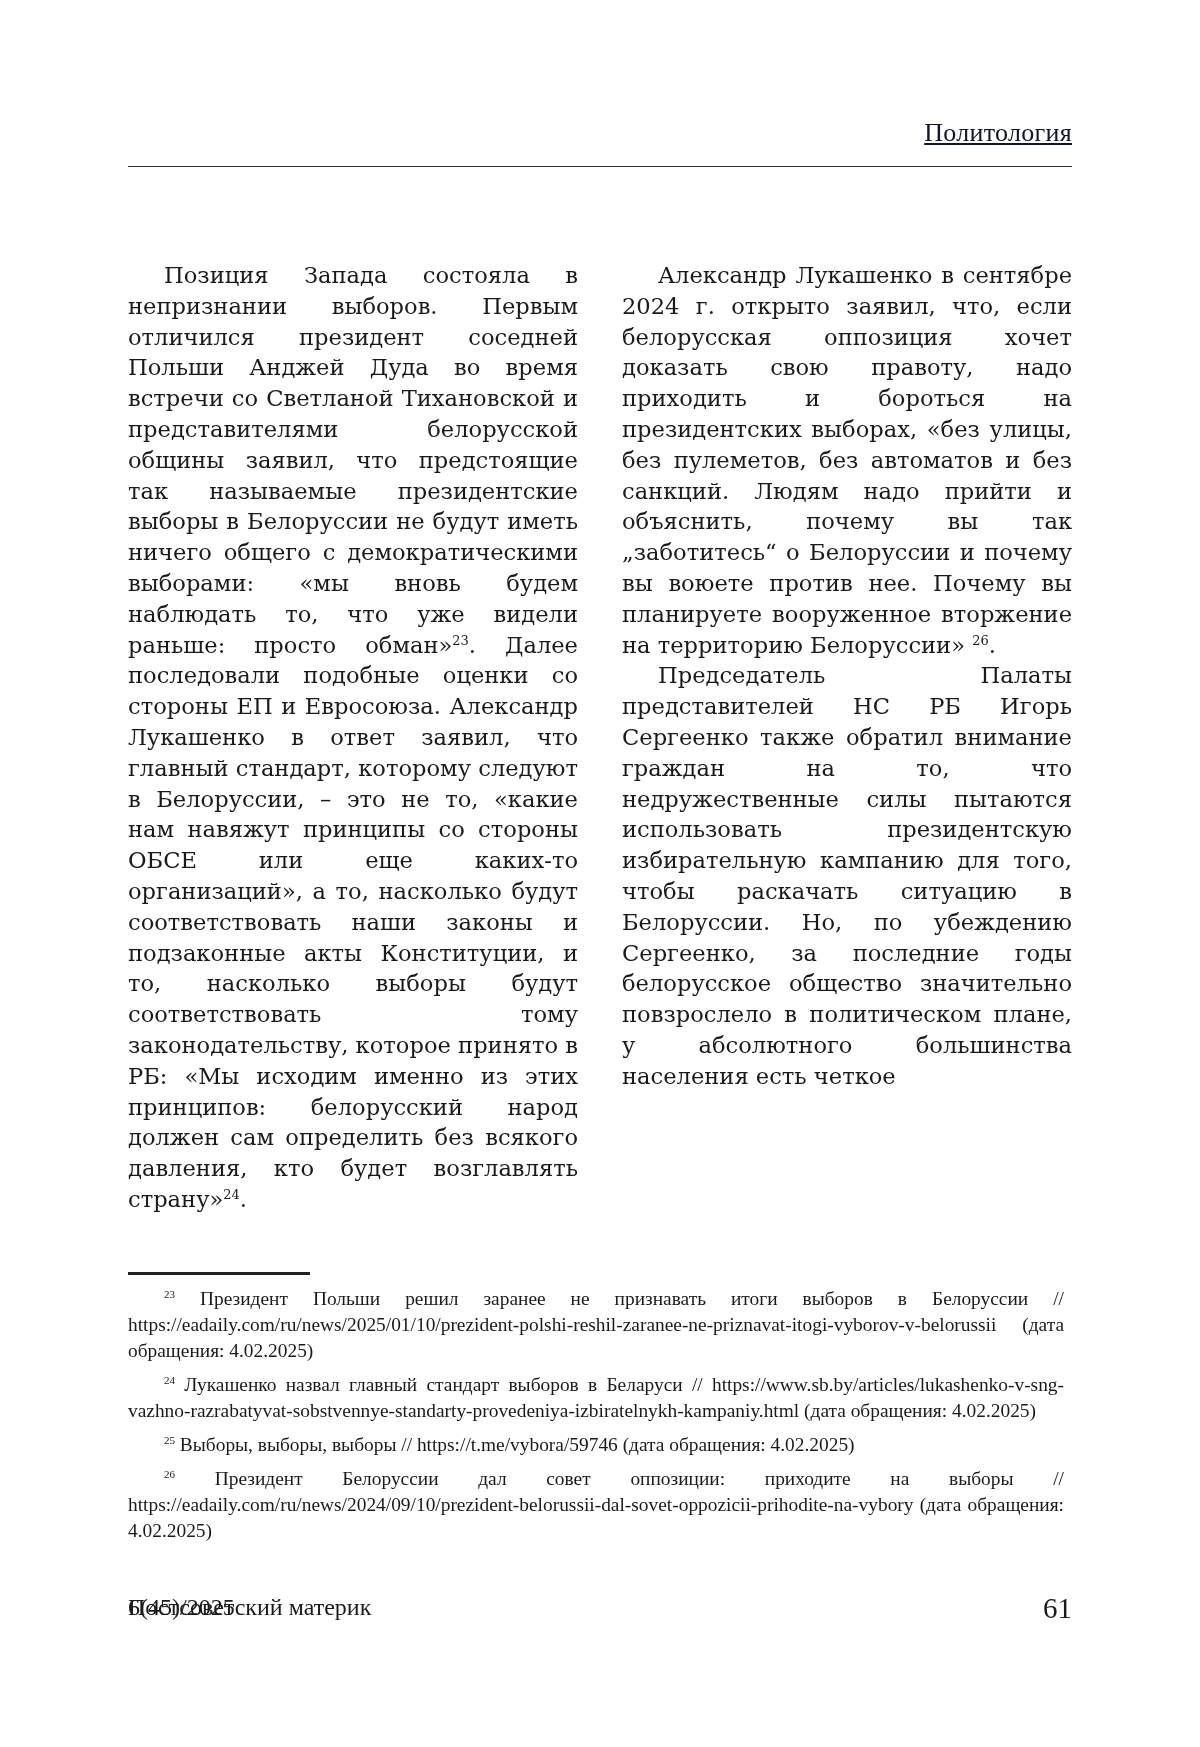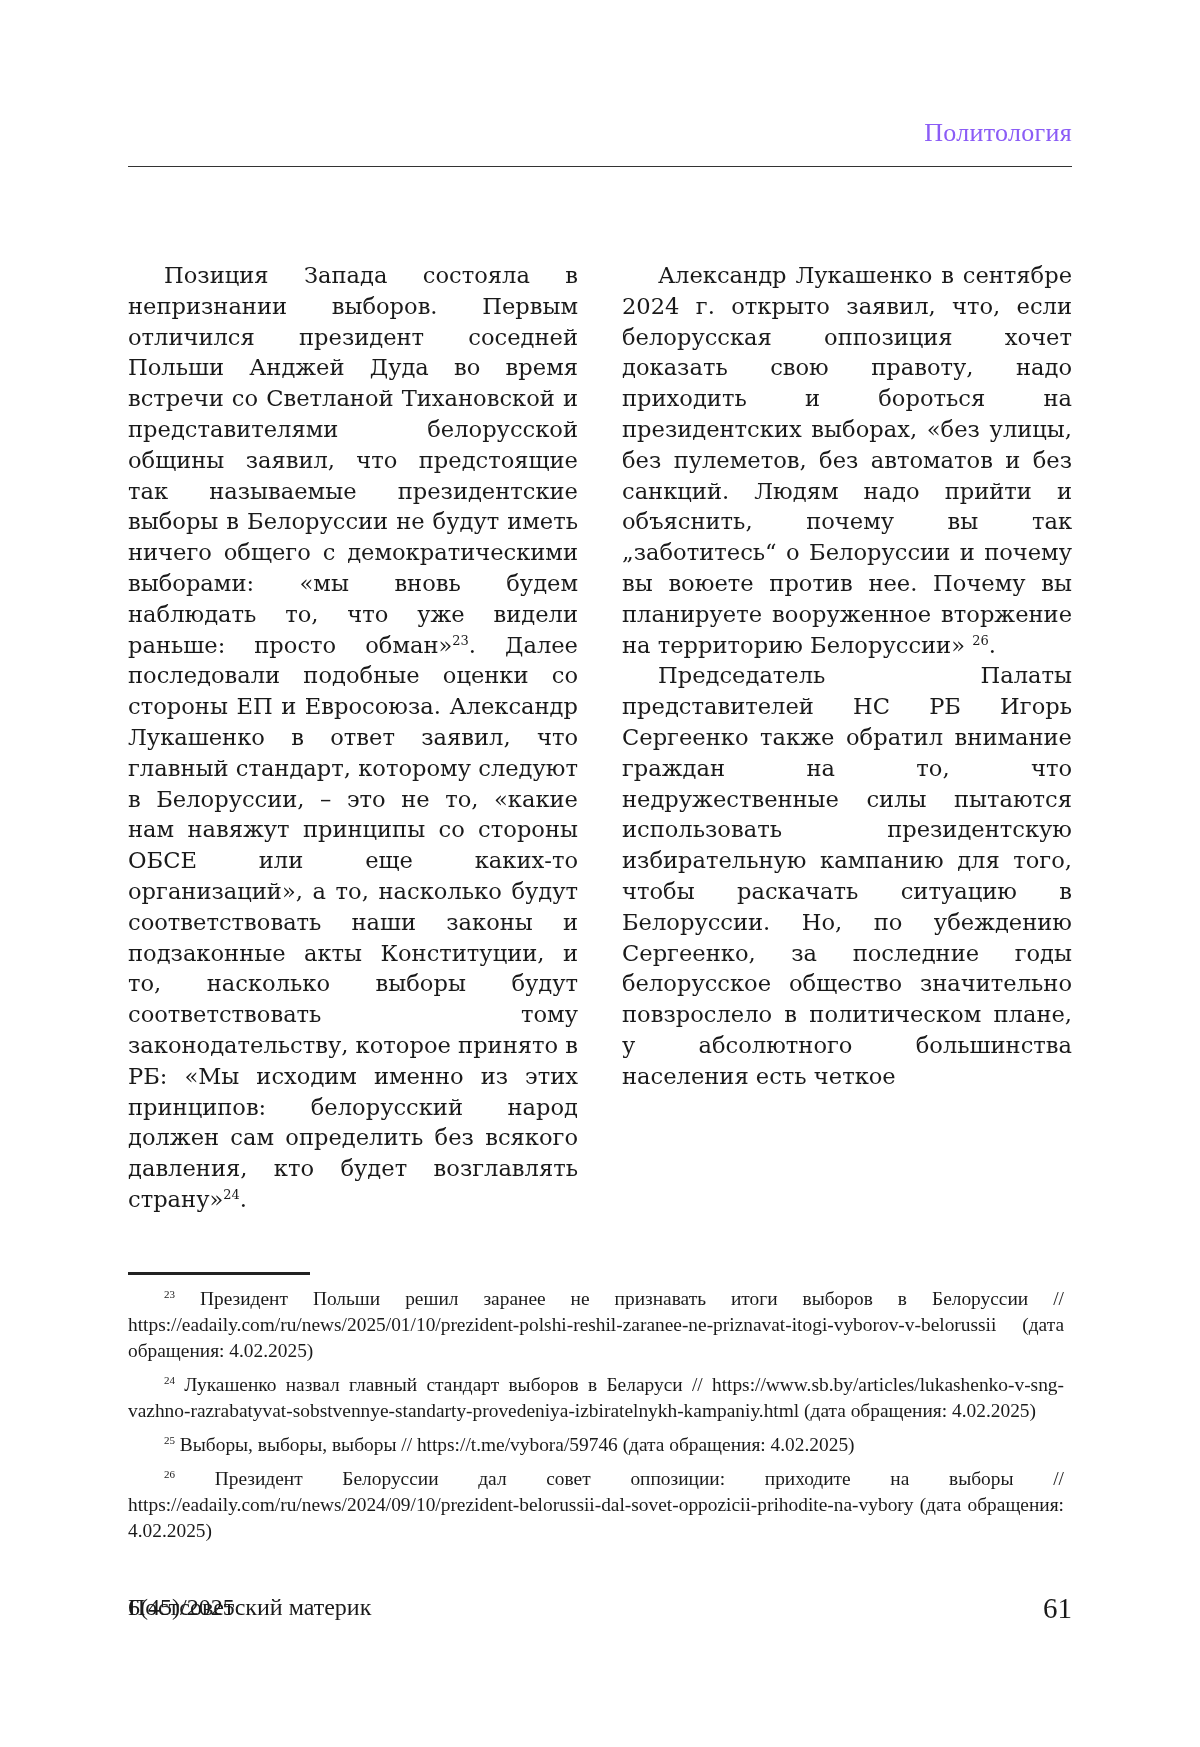--- a/index.html
+++ b/index.html
@@ -22,7 +22,8 @@
       font-family: "Liberation Serif", serif;
       font-size: 26px;
       letter-spacing: 0.3px;
-      color: #8b5cf6;
+      color: #0f172a;
+      text-decoration: underline;
     }
     .head-rule {
       position: absolute;

